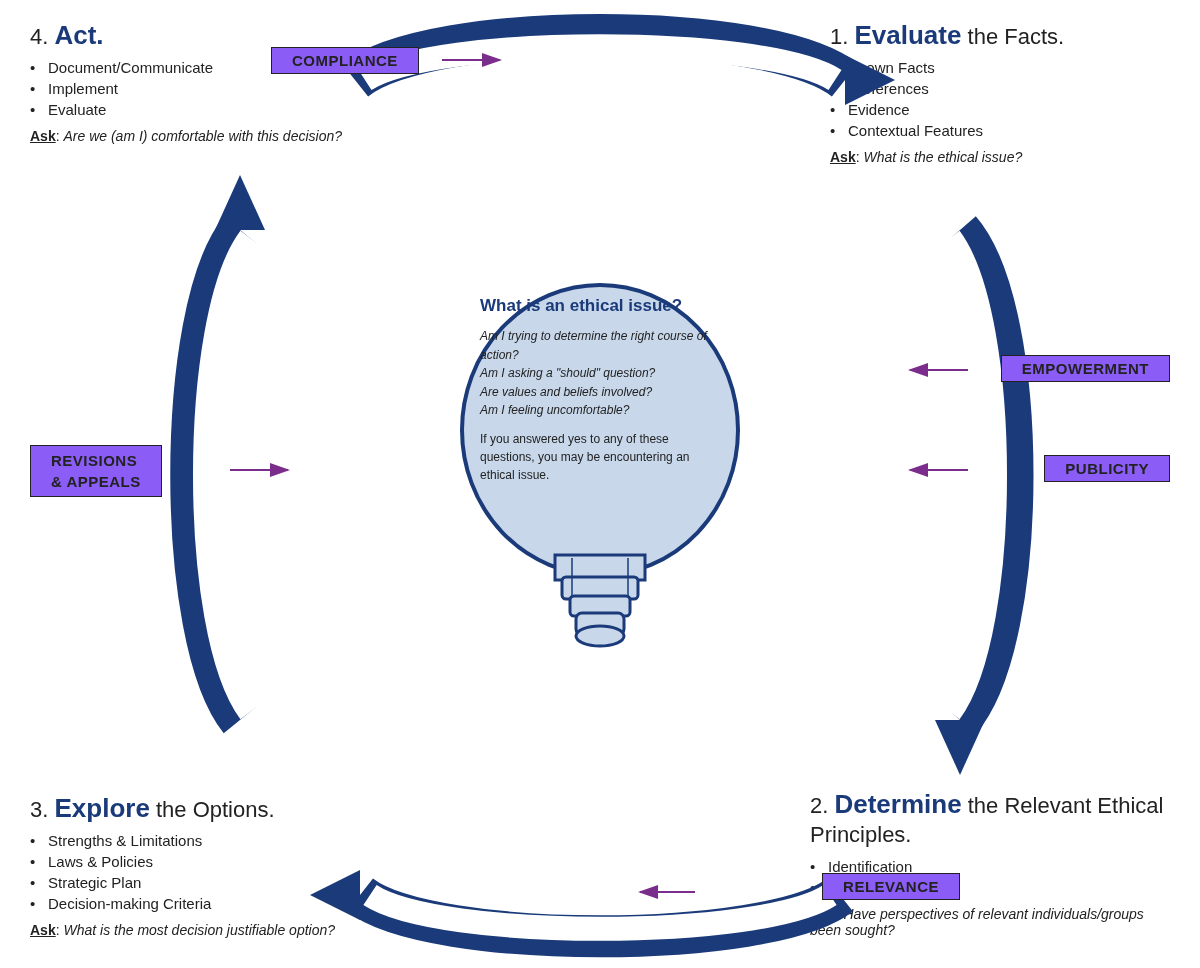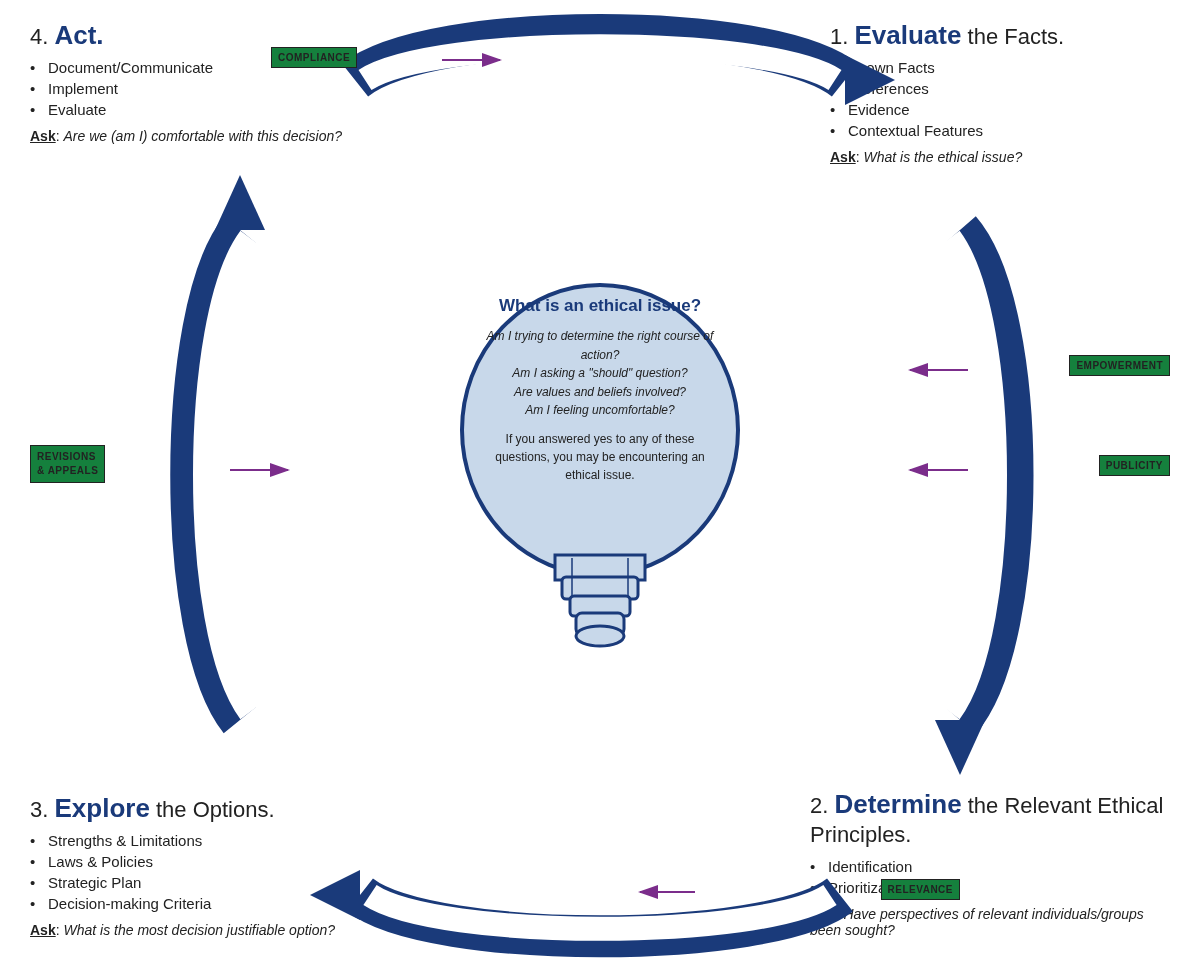--- a/index.html
+++ b/index.html
@@ -101,12 +101,12 @@
     .label-box {
       position: absolute;
       border: 1.5px solid #222;
-      padding: 4px 6px;
-      font-size: 10px;
+      padding: 4px 20px;
+      font-size: 15px;
       font-weight: bold;
       letter-spacing: 0.5px;
       color: #222;
-      background: #15803d;
+      background: #8b5cf6;
       white-space: nowrap;
     }
 

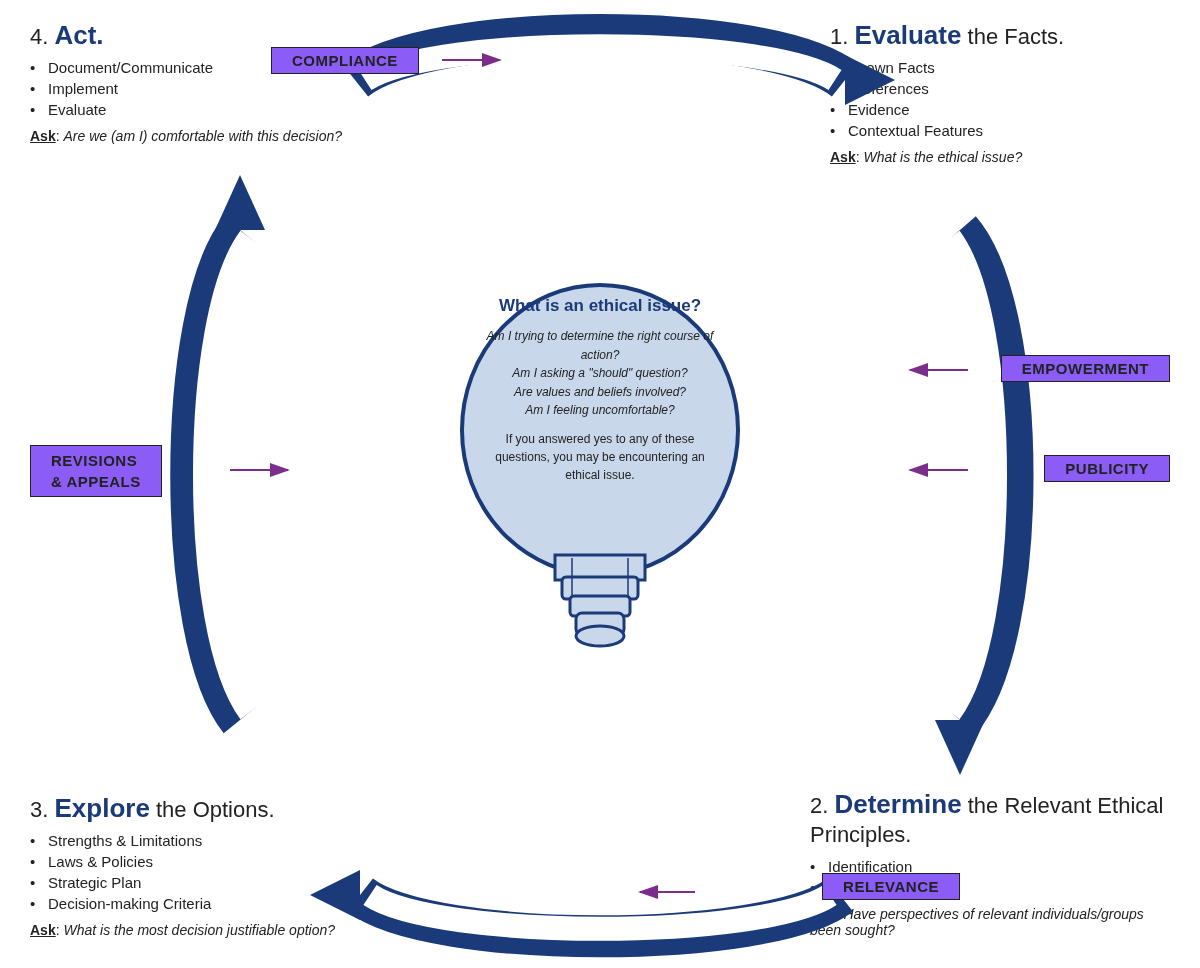--- a/index.html
+++ b/index.html
@@ -255,7 +255,7 @@
     <span>RELEVANCE</span>
   </div>
 
-  <div style="position:absolute;left:50%;top:295px;transform:translateX(-50%);width:240px;text-align:center;z-index:20;">
+  <div style="position:absolute;left:50%;top:295px;transform:translateX(-50%);width:240px;z-index:20;">
     <div style="font-size:17px;font-weight:bold;color:#1a3a7a;margin-bottom:10px;line-height:1.3;">What is an ethical issue?</div>
     <div style="font-size:12px;font-style:italic;color:#222;line-height:1.55;margin-bottom:10px;">
       <span>Am I trying to determine the right course of action?</span><br>

